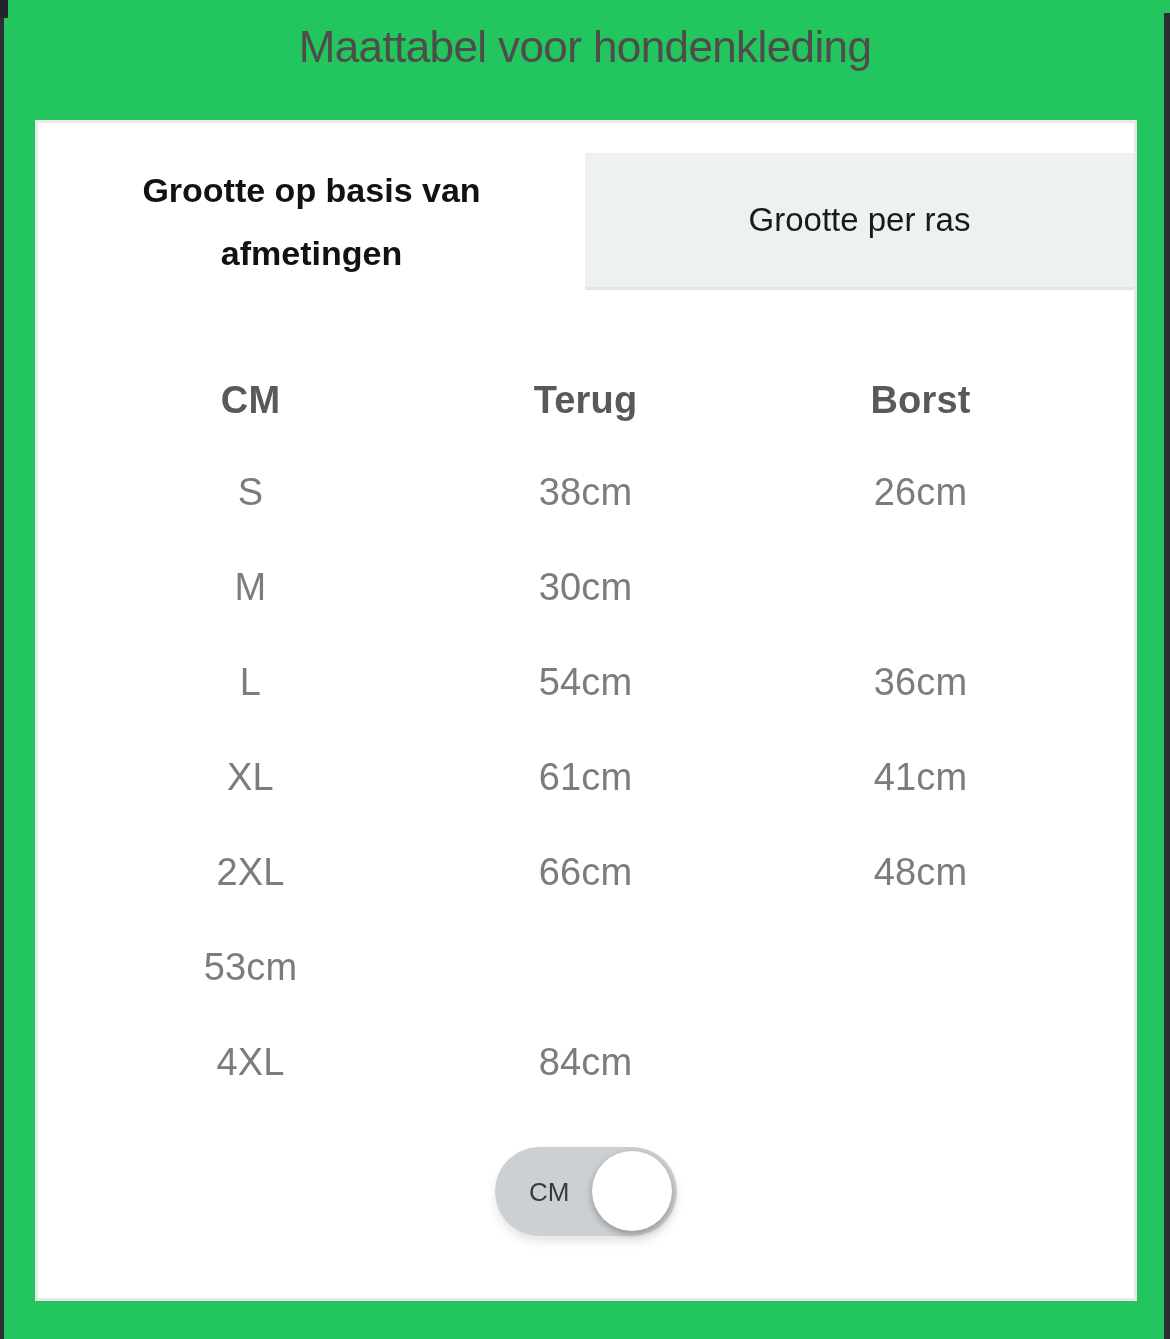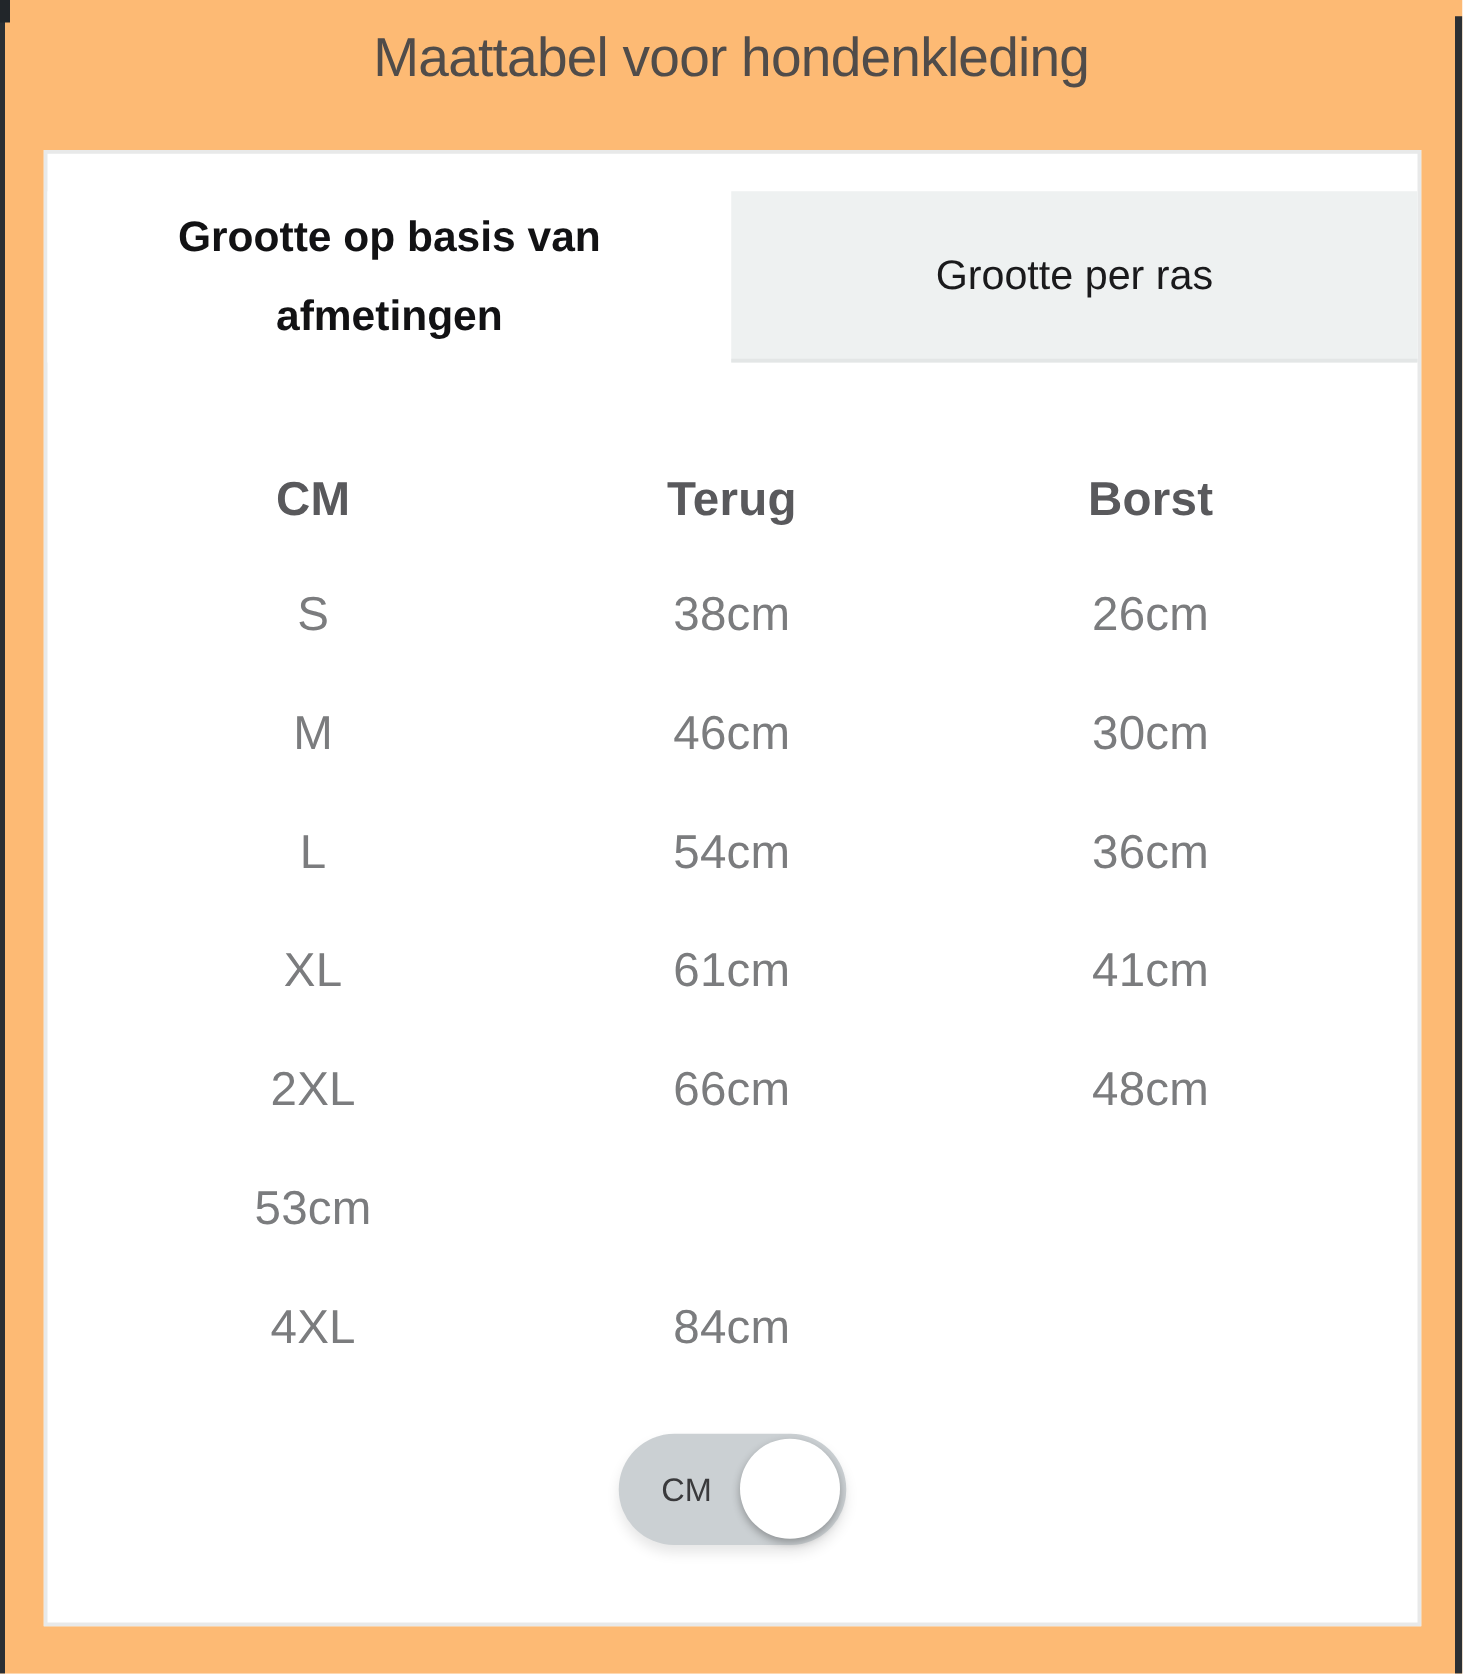--- a/index.html
+++ b/index.html
@@ -12,7 +12,7 @@
     position: relative;
     width: 1170px;
     height: 1339px;
-    background: #fdba74;
+    background: #22c55e;
     overflow: hidden;
   }
   

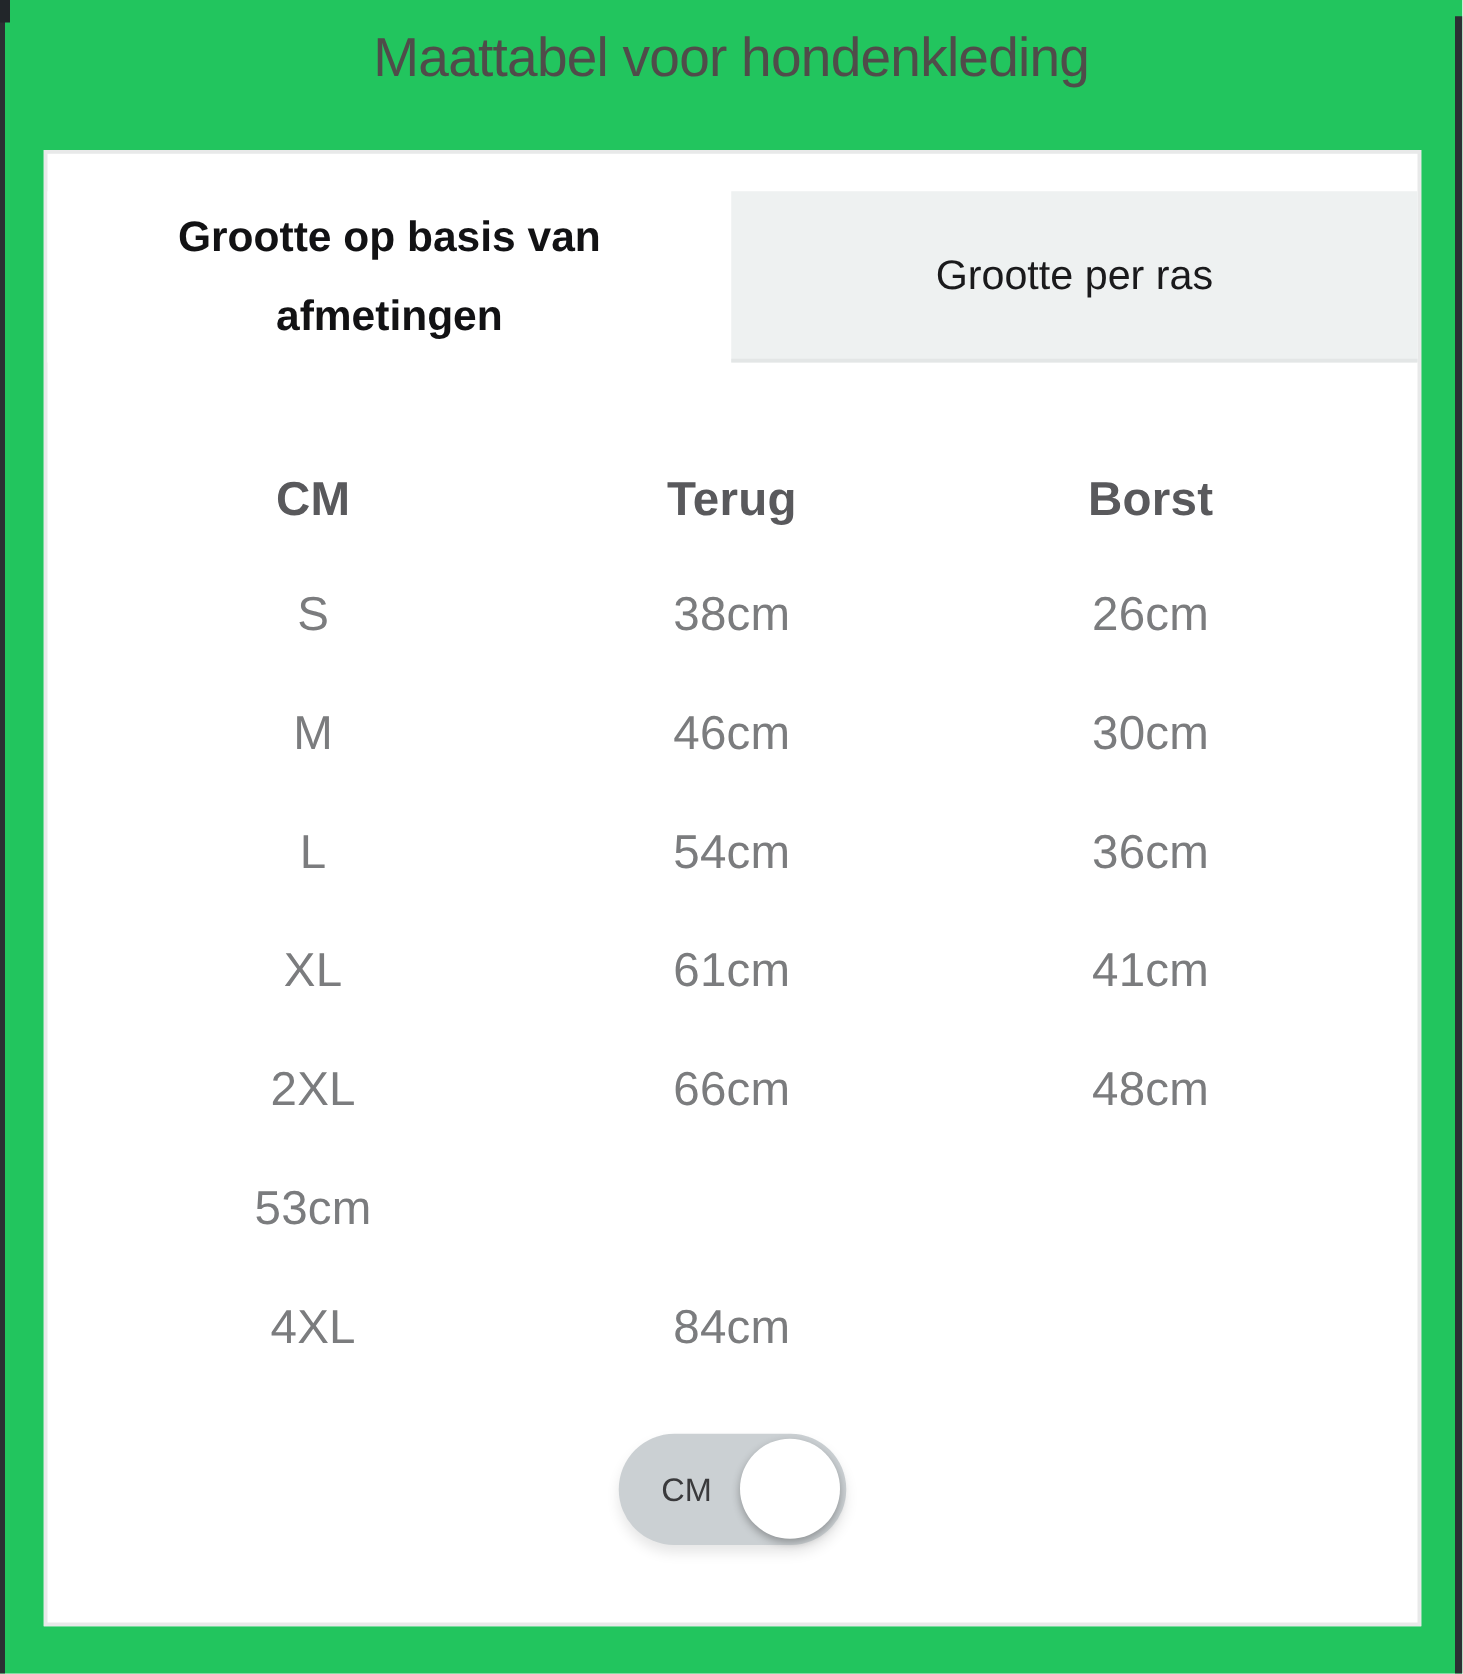--- a/index.html
+++ b/index.html
@@ -185,7 +185,6 @@
 
       <div class="t-row">
         <span class="t-cell">M</span>
-        <span class="t-cell">46cm</span>
         <span class="t-cell">30cm</span>
       </div>
 

